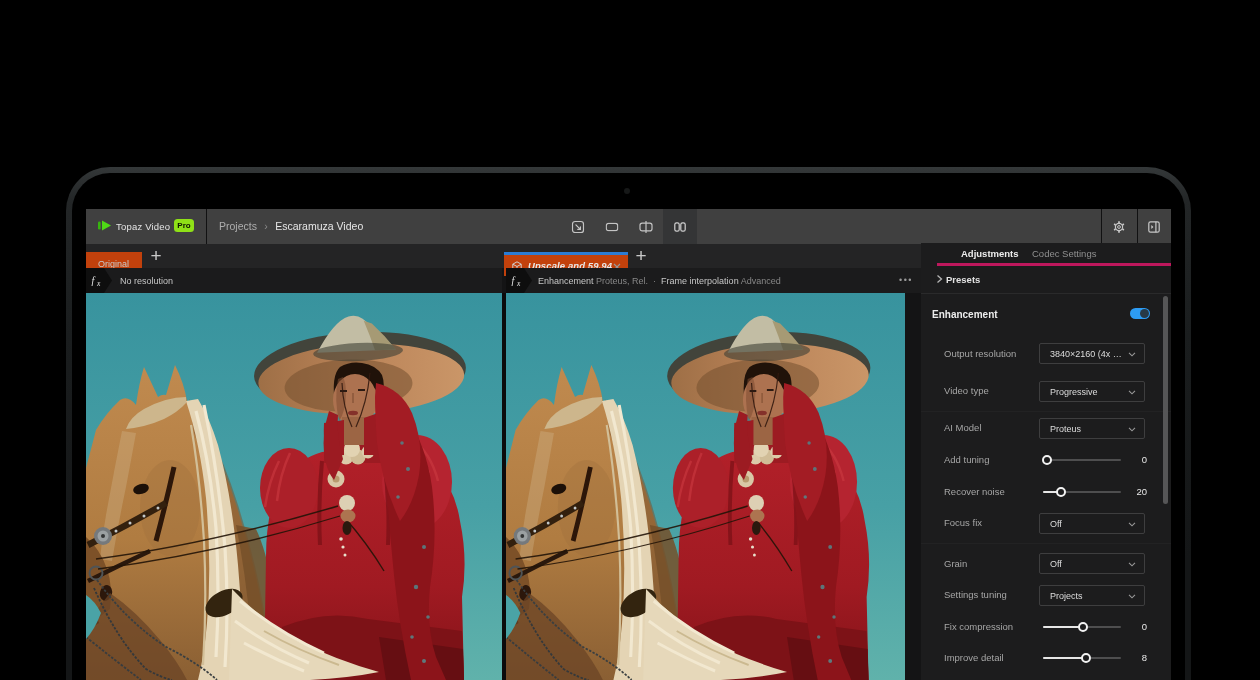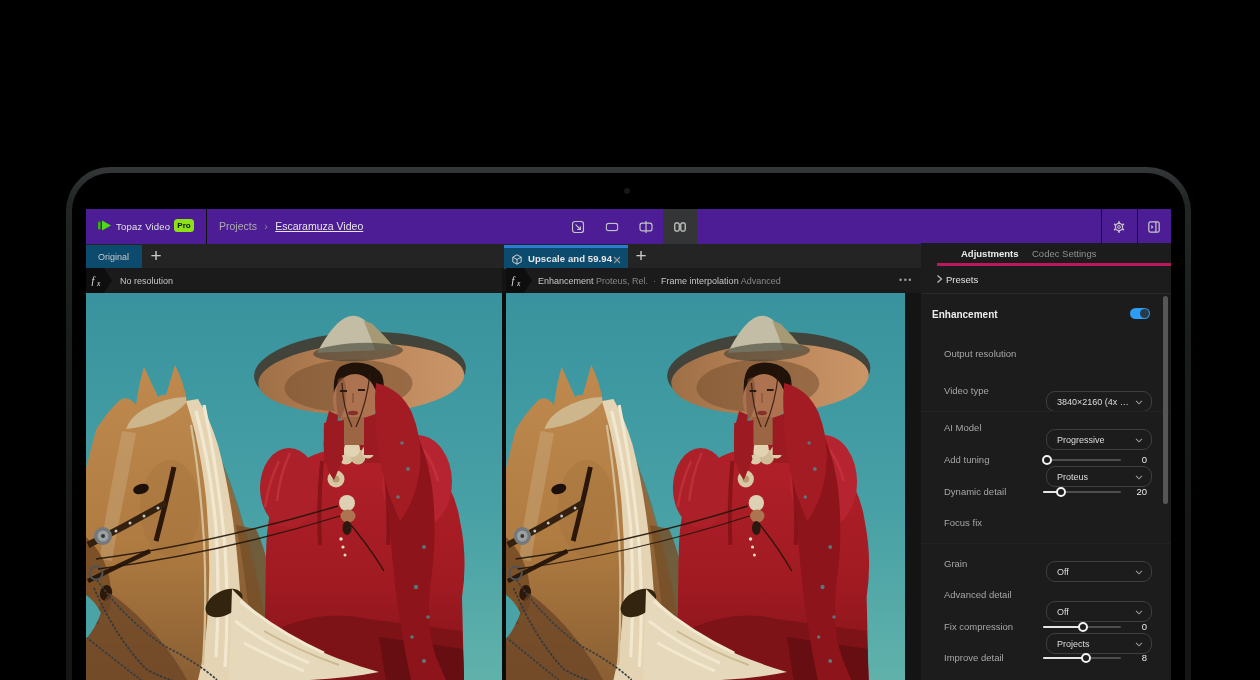--- a/index.html
+++ b/index.html
@@ -17,7 +17,7 @@
   .app { position:absolute; left:86px; top:209px; width:1085px; height:471px;
     background:#141415; overflow:hidden; }
   .topbar { position:absolute; left:0; top:0; width:1085px; height:35px;
-    background:#4c1d95;padding-left:10px; }
+    background:#404040;padding-left:10px; }
   .vsep { position:absolute; top:0; width:1px; height:35px; background:#111112; }
   .t-logo { position:absolute; left:11px; top:8px; }
   .t-name { position:absolute; left:30px; top:11.5px; font-size:9.5px; color:#e4e4e4;

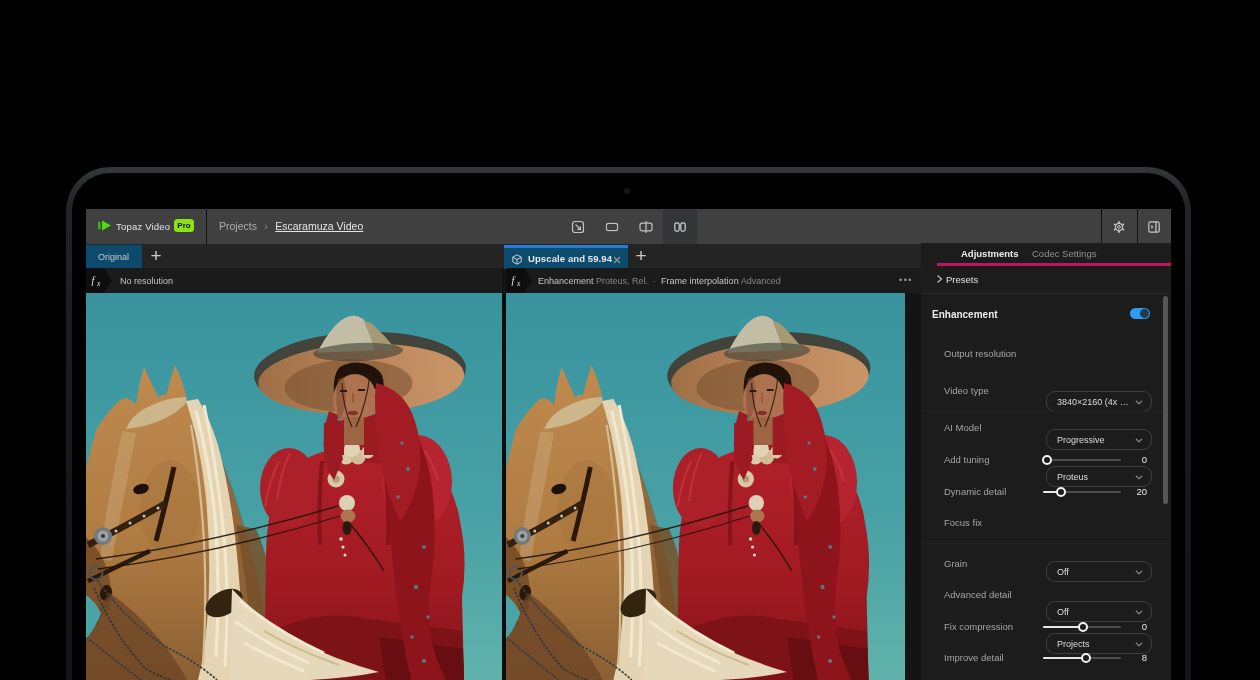--- a/index.html
+++ b/index.html
@@ -26,7 +26,7 @@
     background:#8fe117; border-radius:3.5px; color:#0c1400; font-size:8px;
     font-weight:bold; text-align:center; line-height:13px; }
   .t-crumb { position:absolute; left:133px; top:10.5px; font-size:10.5px; color:#adadad; }
-  .t-crumb b { color:#e6e6e6; font-weight:normal;text-decoration:underline; }
+  .t-crumb b { color:#e6e6e6; font-weight:normal; }
   .t-crumb .sep { color:#8a8a8a; padding:0 4.5px; }
   .viewbtn { position:absolute; top:0; height:35px; width:34px; }
   .viewbtn.sel { background:#343536; }

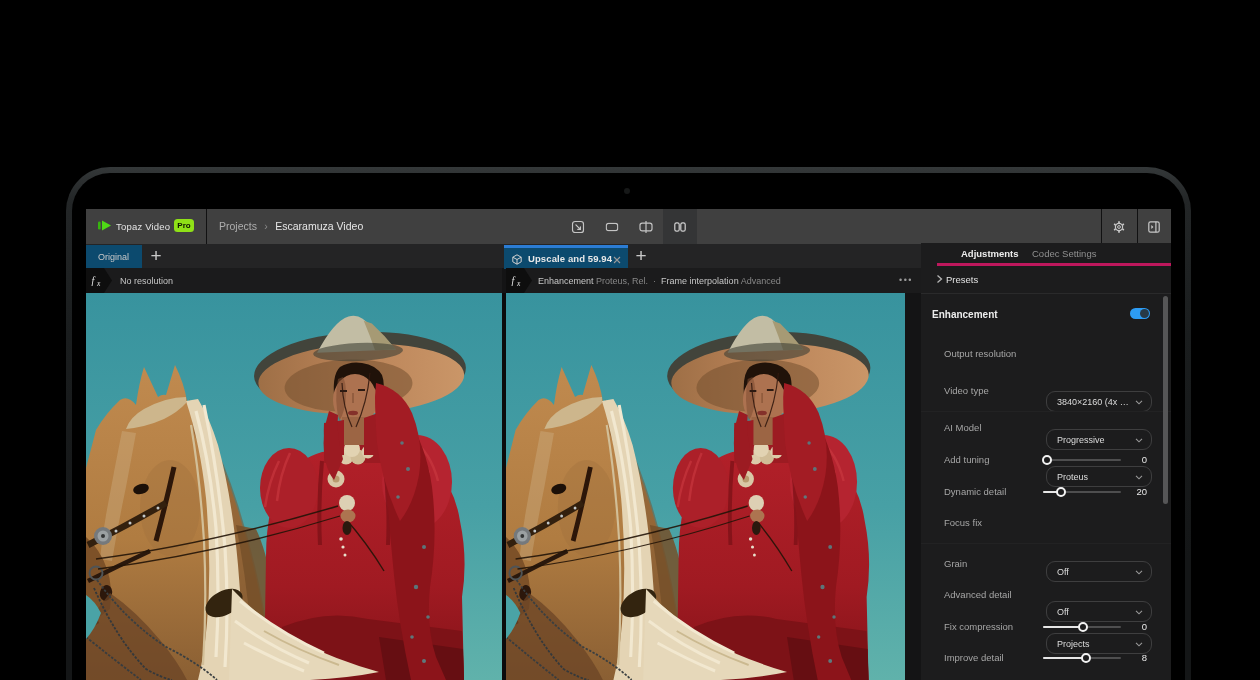--- a/index.html
+++ b/index.html
@@ -34,7 +34,7 @@
   
   .tabrow { position:absolute; left:0; top:35px; width:835px; height:24px;
     background:#242425; }
-  .tab { position:absolute; top:1px; height:24px; background:#0c4a6e;text-align:center; }
+  .tab { position:absolute; top:8px; height:24px; background:#c2410c;text-align:center; }
   .tab1 { left:0; width:56px; }
   .tab1 span { position:absolute; left:12px; top:6.5px; font-size:9px; color:#c8c8c8; }
   .tab2 { left:418px; width:124px; border-top:3px solid #2b7cd4; }

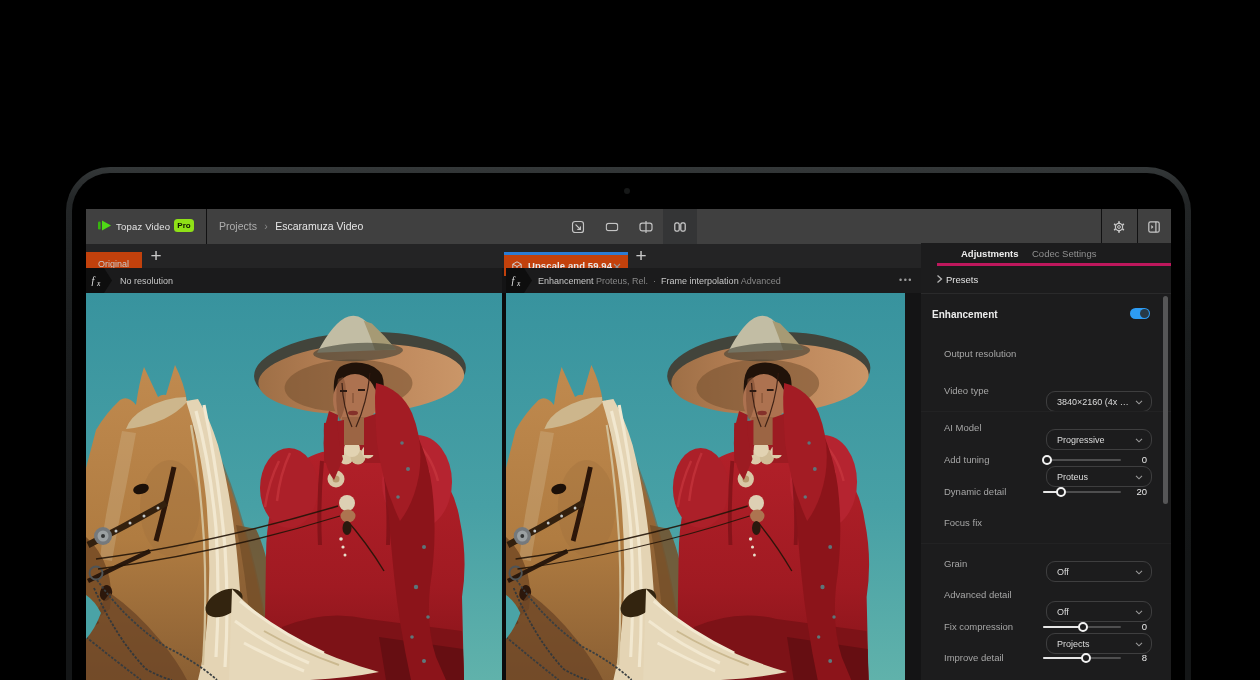--- a/index.html
+++ b/index.html
@@ -37,7 +37,7 @@
   .tab { position:absolute; top:8px; height:24px; background:#c2410c;text-align:center; }
   .tab1 { left:0; width:56px; }
   .tab1 span { position:absolute; left:12px; top:6.5px; font-size:9px; color:#c8c8c8; }
-  .tab2 { left:418px; width:124px; border-top:3px solid #2b7cd4; }
+  .tab2 { left:418px; width:124px; border-top:3px solid #2b7cd4;font-style:italic; }
   .tab2 span { position:absolute; left:24px; top:5px; font-size:9.5px; color:#e8e8e8;
     font-weight:bold; letter-spacing:.1px; }
   .plus { position:absolute; top:0; width:26px; height:24px; color:#c9c9c9;

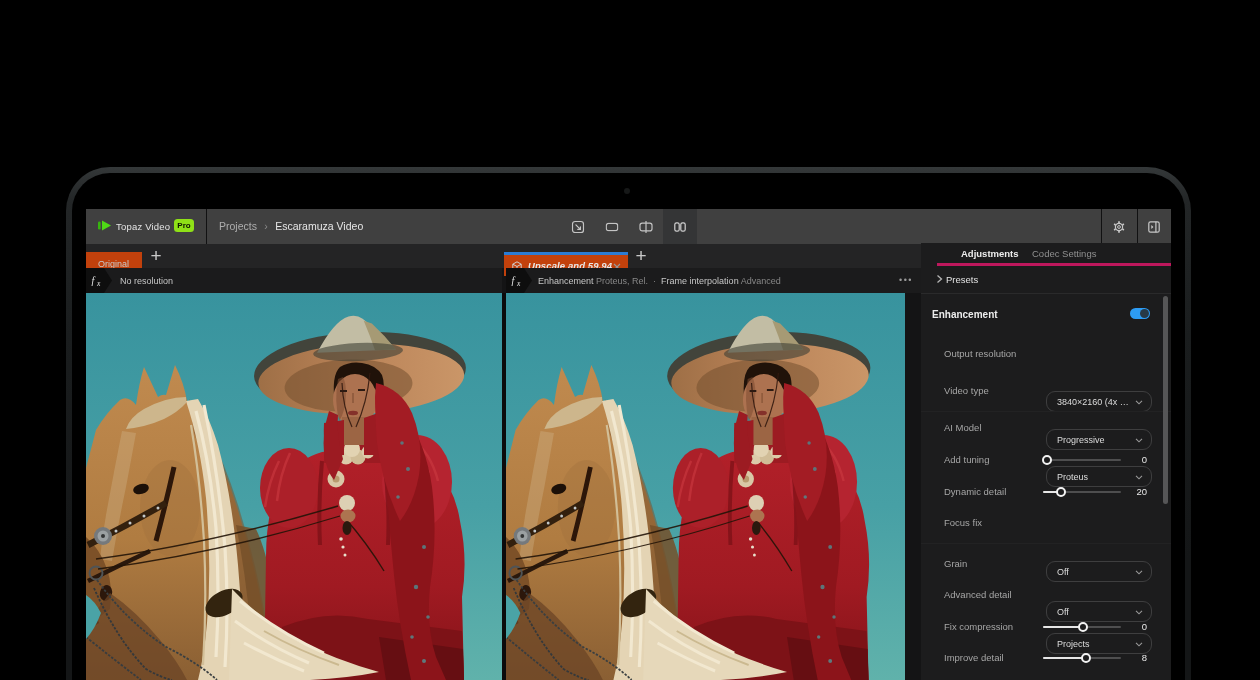--- a/index.html
+++ b/index.html
@@ -65,7 +65,7 @@
   .presets { position:absolute; left:0; top:24px; width:250px; height:27px;
     border-bottom:1px solid #2a2a2b; }
   .presets .chev { position:absolute; left:12px; top:6px; }
-  .presets .t { position:absolute; left:25px; top:7px; color:#e2e2e2; font-weight:normal; }
+  .presets .t { position:absolute; left:25px; top:7px; color:#e2e2e2; font-weight:bold; }
   .sect { position:absolute; left:11px; top:66px; color:#ededed; font-weight:bold;
     font-size:10px; }
   .toggle { position:absolute; left:209px; top:65px; width:20px; height:11px;

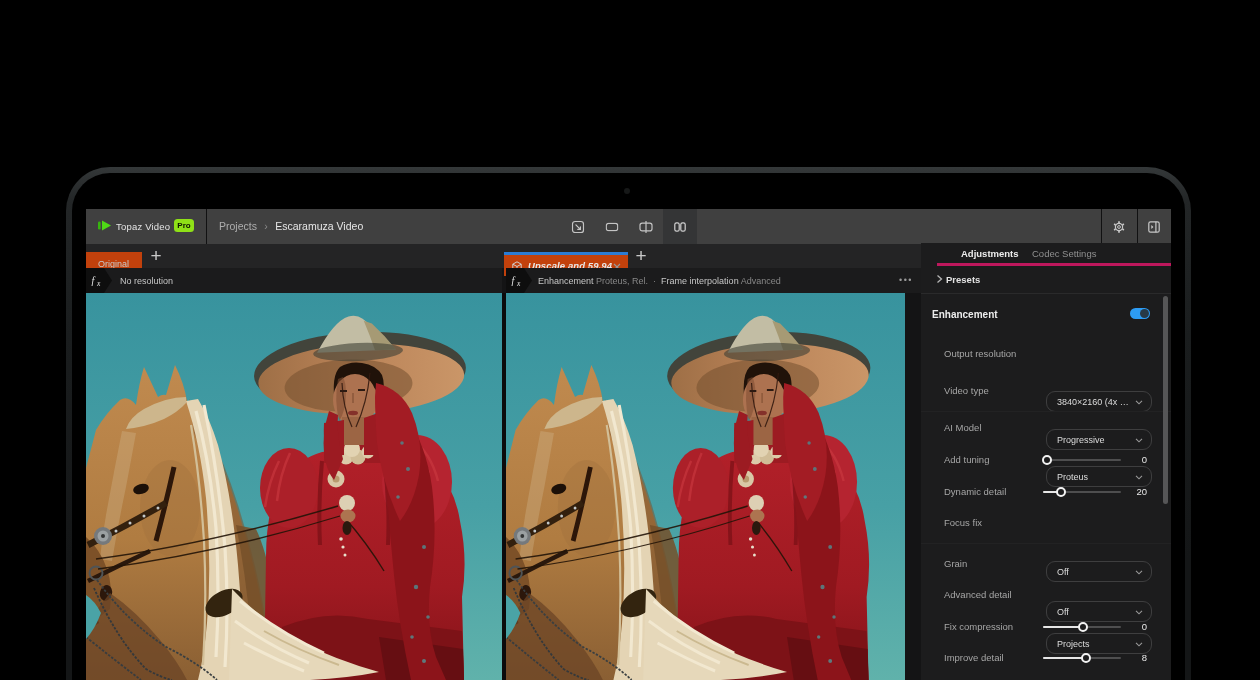--- a/index.html
+++ b/index.html
@@ -73,8 +73,8 @@
   .toggle i { position:absolute; right:1px; top:1px; width:9px; height:9px;
     border-radius:50%; background:#283a47; }
   .row-label { position:absolute; left:11px; color:#a6a6a6; line-height:11px;margin-left:12px; }
-  .dd { position:absolute; left:125px; width:106px; height:21px;
-    border:1px solid #3e3e3f; border-radius:9px; color:#dcdcdc;margin-top:48px; }
+  .dd { position:absolute; left:118px; width:106px; height:21px;
+    border:1px solid #3e3e3f; border-radius:2px; color:#dcdcdc; }
   .dd span { position:absolute; left:10px; top:5px; font-size:9px; white-space:nowrap; }
   .dd svg { position:absolute; right:8px; top:8px; }
   .slider { position:absolute; left:122px; width:78px; height:10px; }

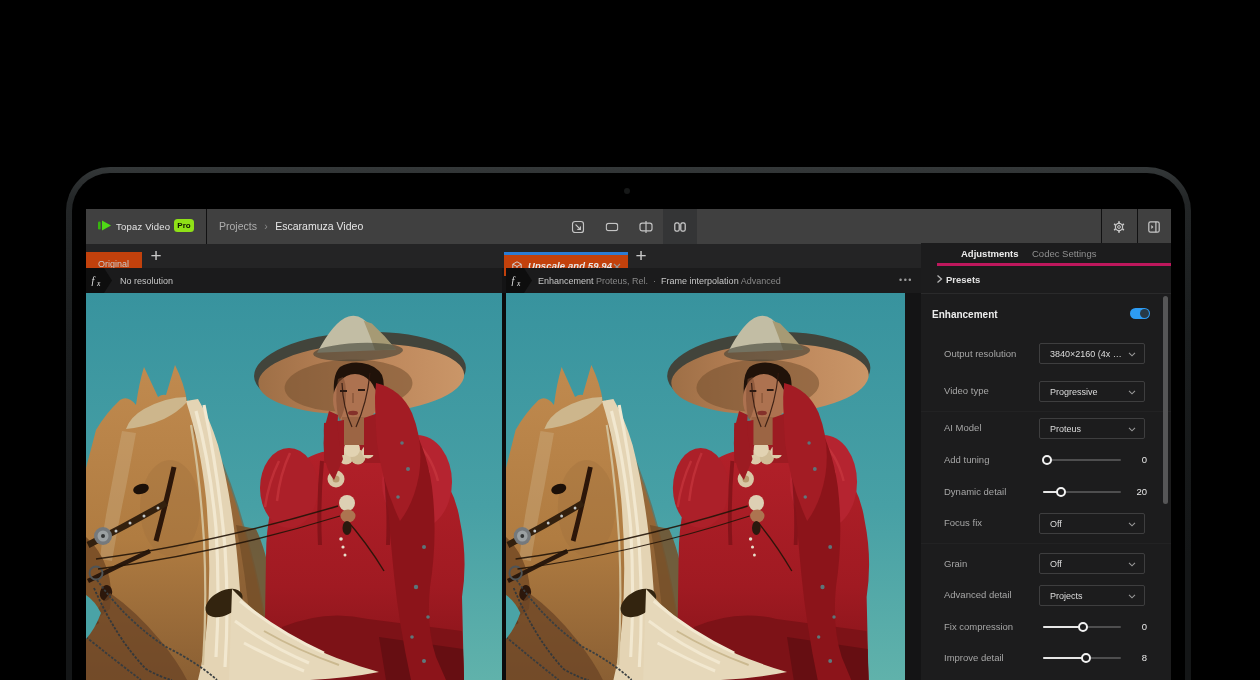--- a/index.html
+++ b/index.html
@@ -489,7 +489,7 @@
       </div>
       <div class="val" style="top:211px">0</div>
 
-      <div class="row-label" style="top:242.5px">Dynamic detail</div>
+      <div class="row-label" style="top:242.5px">Recover noise</div>
       <div class="slider" style="top:243.5px">
         <div class="tr"></div>
         <div class="fill" style="left:0;width:18px"></div>

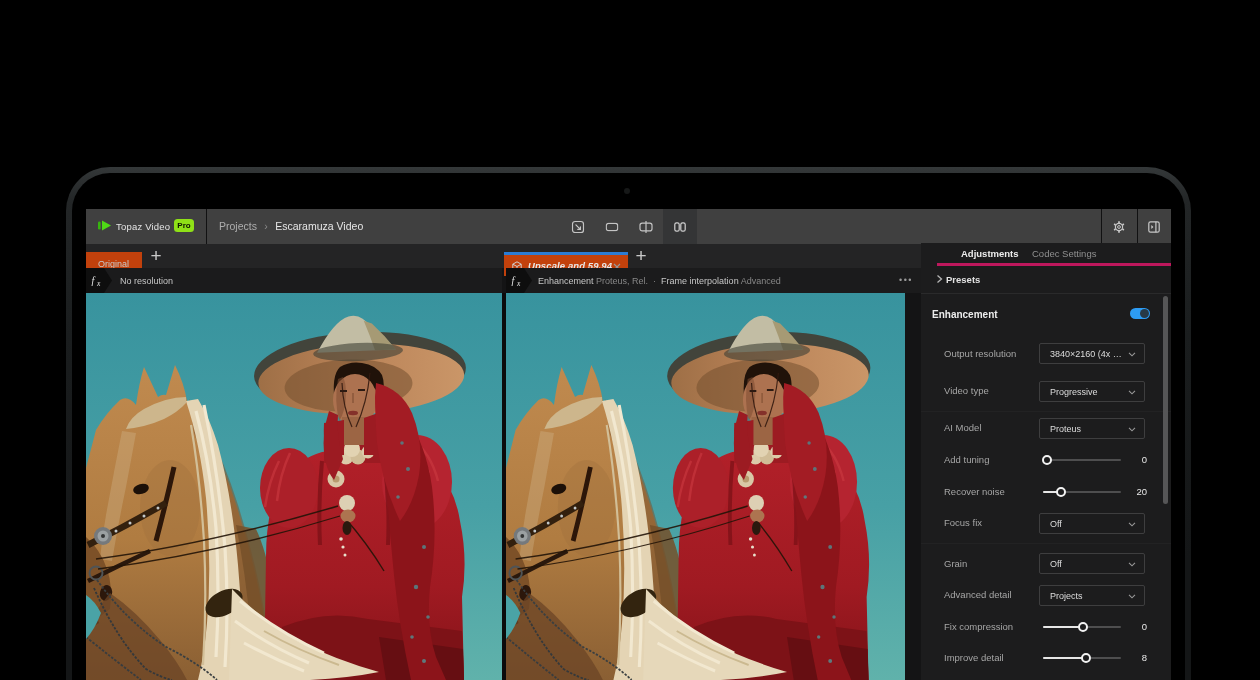--- a/index.html
+++ b/index.html
@@ -514,7 +514,7 @@
         </svg>
       </div>
 
-      <div class="row-label" style="top:346px">Advanced detail</div>
+      <div class="row-label" style="top:346px">Settings tuning</div>
       <div class="dd" style="top:341.5px">
         <span>Projects</span>
         <svg width="8" height="5" viewBox="0 0 8 5" fill="none" stroke="#999999" stroke-width="1.1">

